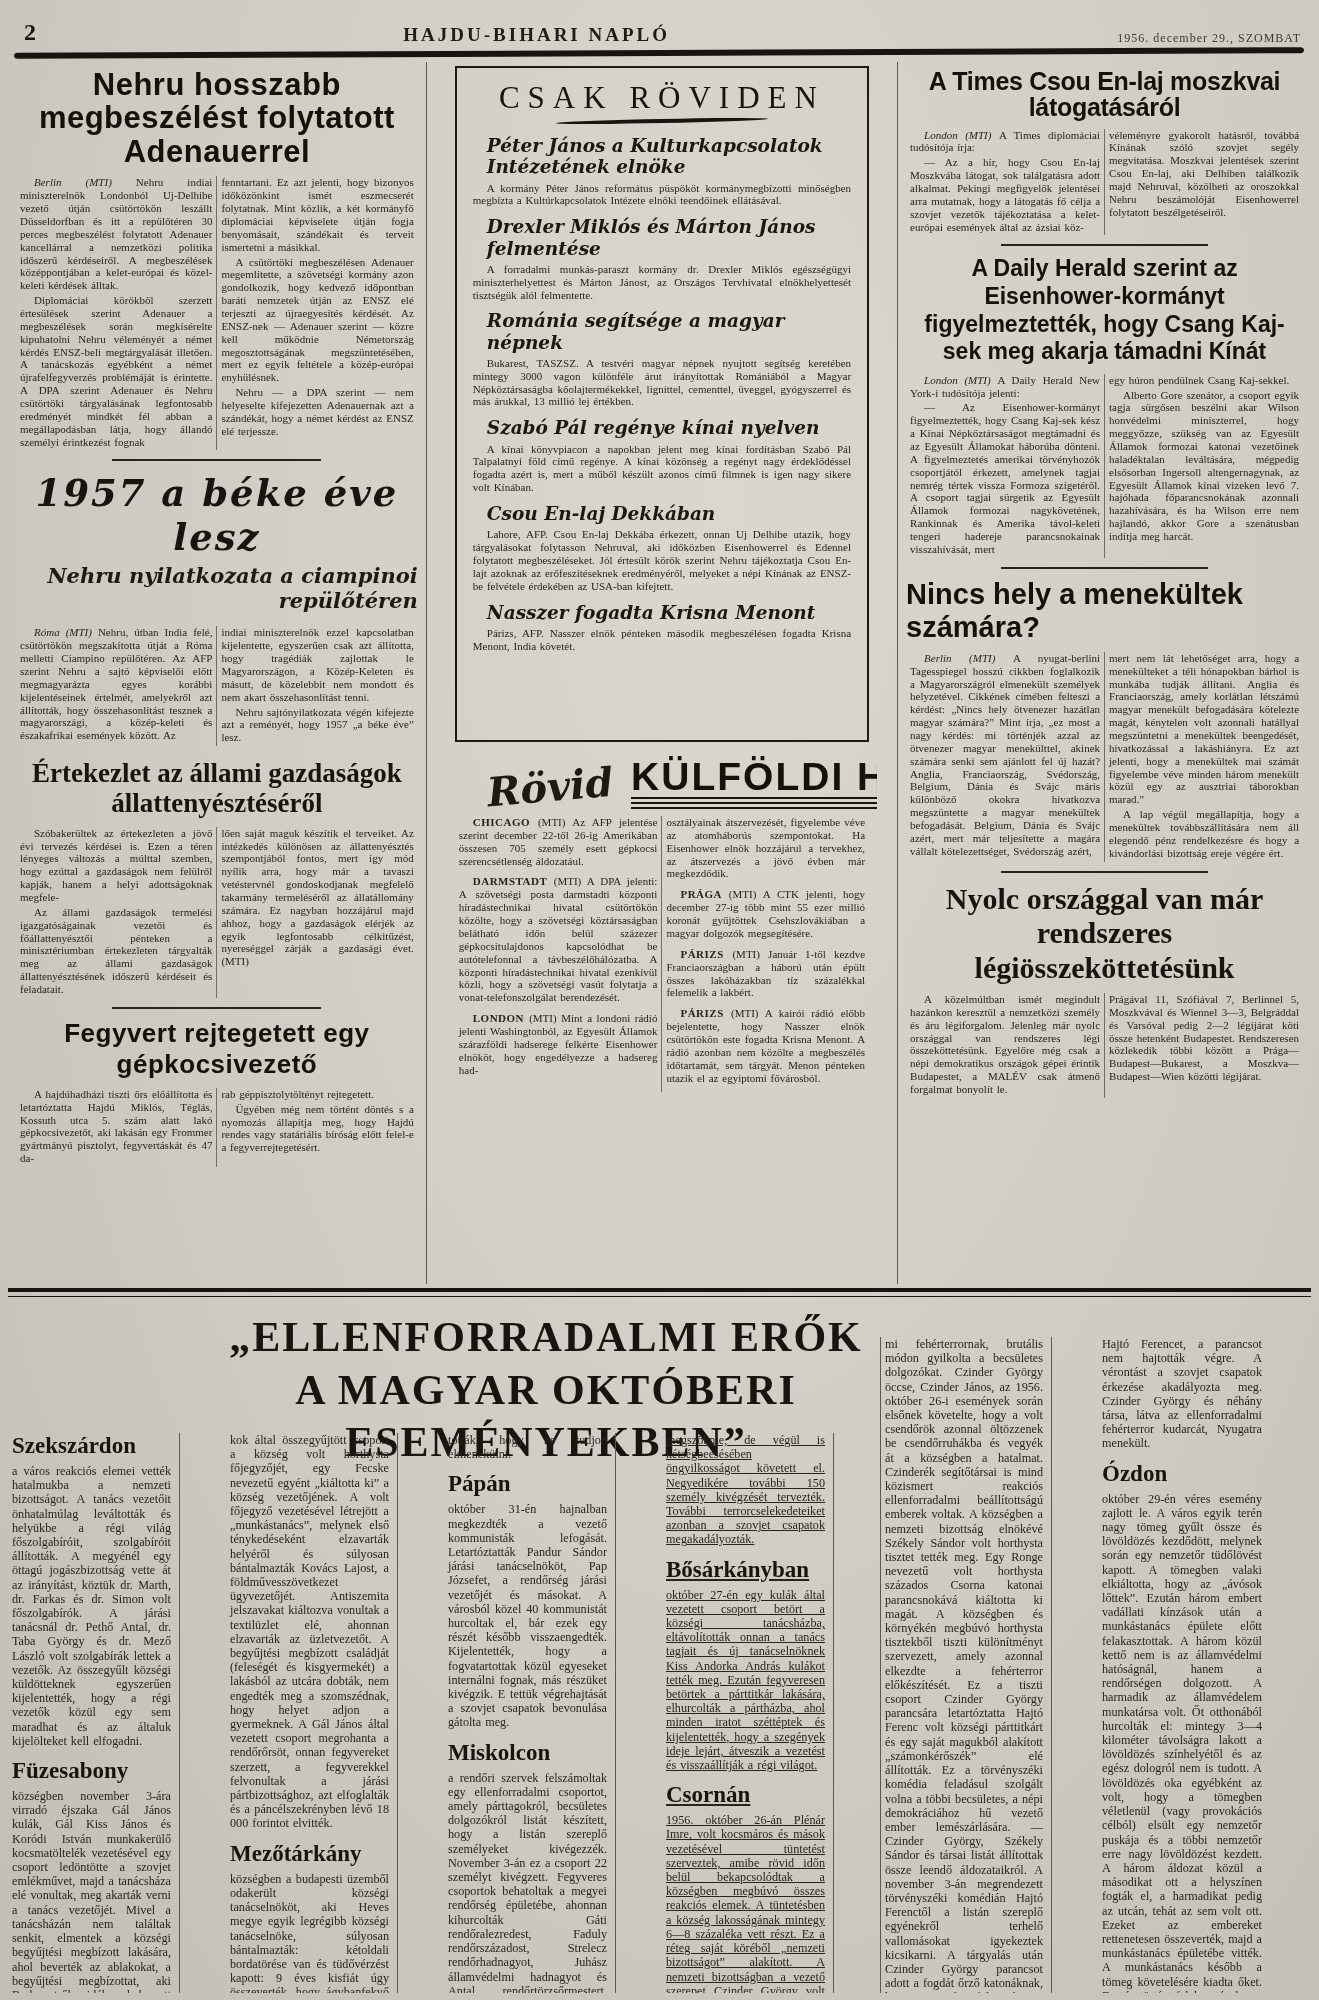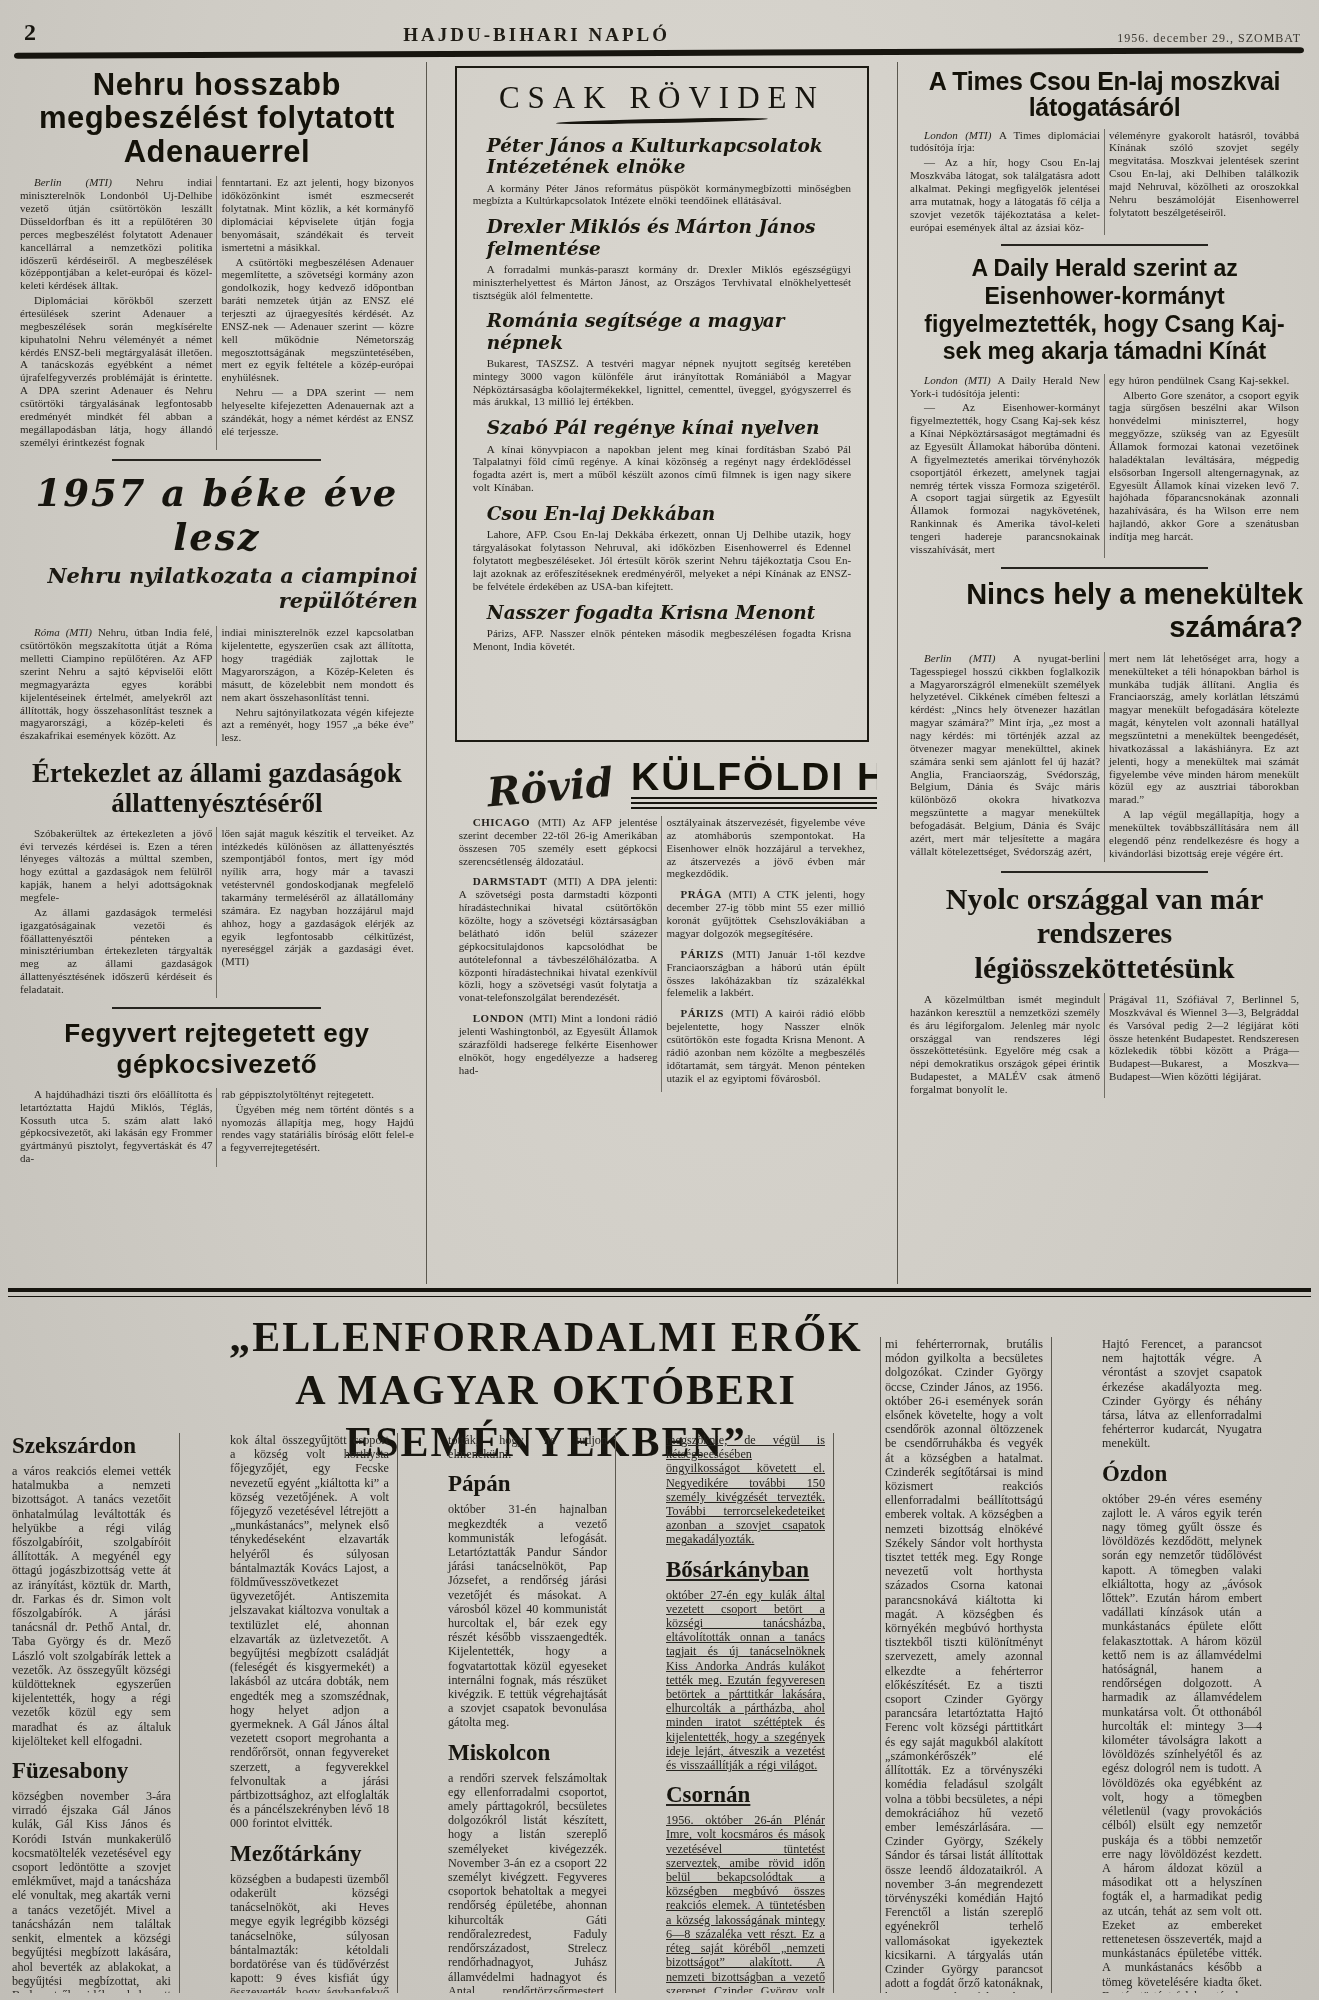--- a/index.html
+++ b/index.html
@@ -64,7 +64,7 @@
     margin:2px 0 8px;color:#141209;letter-spacing:-.3px;}
   .h-daily{font:bold 23px "Liberation Sans",sans-serif;text-align:center;line-height:1.2;
     margin:6px 14px 8px;color:#141209;}
-  .h-nincs{font:800 29px "Liberation Sans",sans-serif;text-align:right;margin:8px 0;color:#141209;}
+  .h-nincs{font:800 29px "Liberation Sans",sans-serif;text-align:left;margin:8px 0;color:#141209;}
   .h-nyolc{font:bold 30px "Liberation Serif",serif;text-align:center;line-height:1.15;
     margin:8px 0;color:#17150f;}
   

